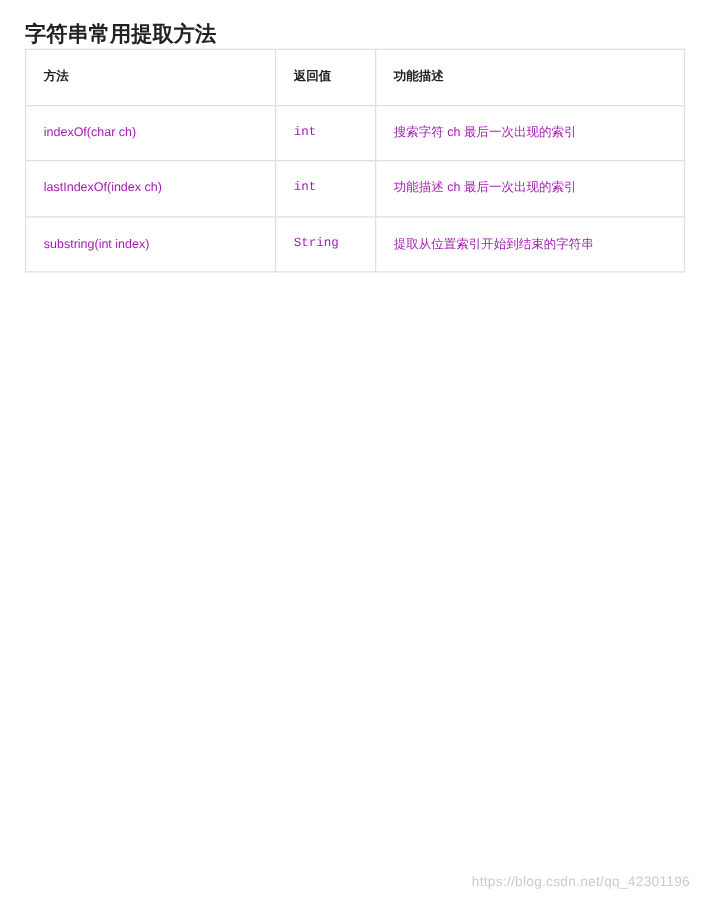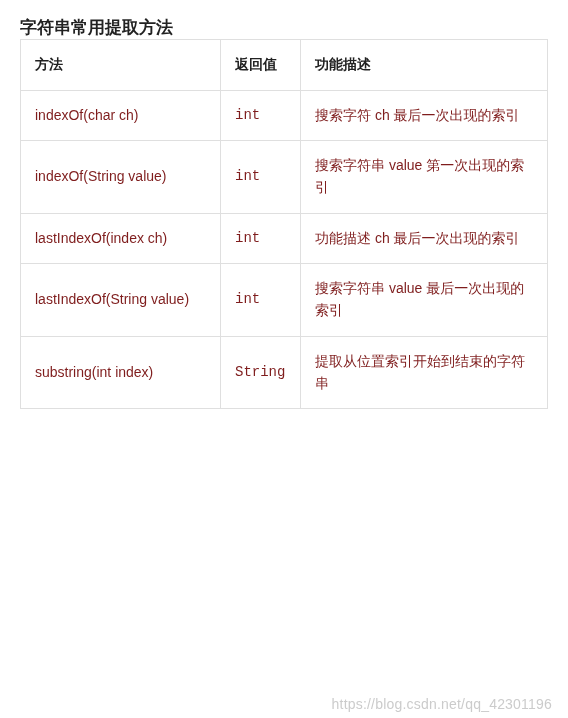--- a/index.html
+++ b/index.html
@@ -22,7 +22,7 @@
     table {
       width: 100%;
       border-collapse: collapse;
-      font-size: 14px;
+      font-size: 10px;
     }
     th, td {
       border: 1px solid #dfdfdf;

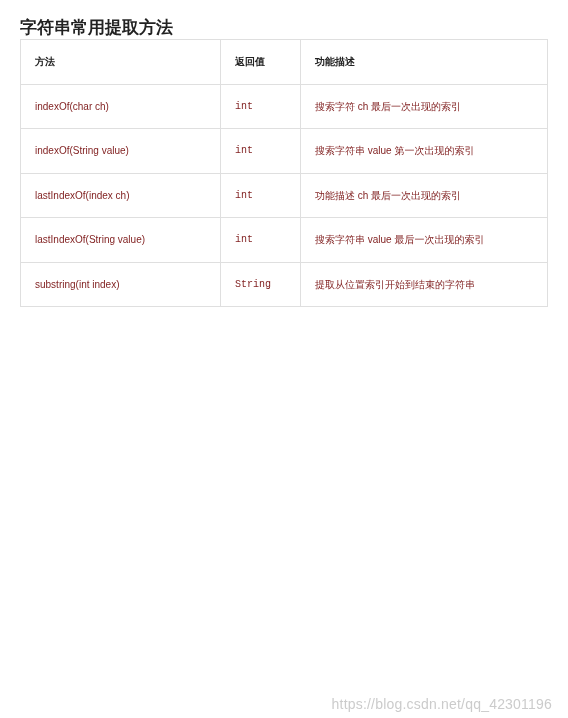--- a/index.html
+++ b/index.html
@@ -30,7 +30,7 @@
       text-align: left;
       vertical-align: middle;
       line-height: 1.55;
-      color: #7f1d1d;
+      color: #a21caf;
     }
     th {
       font-weight: 700;

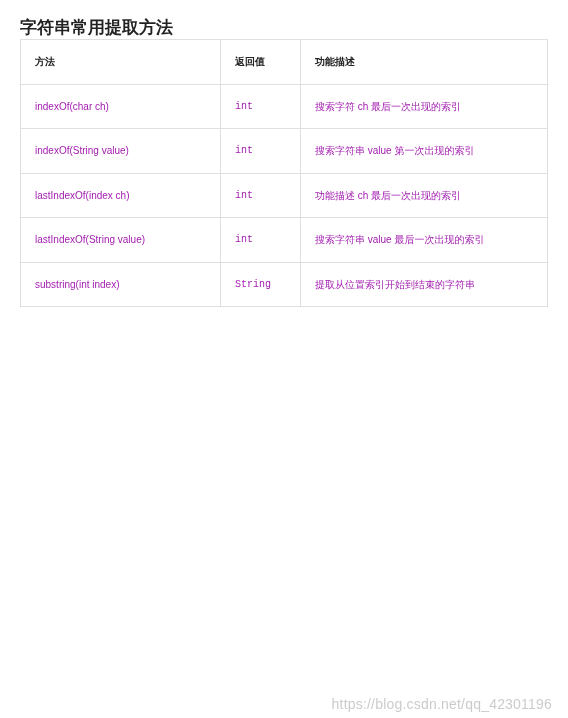--- a/index.html
+++ b/index.html
@@ -74,11 +74,6 @@
       <td>搜索字符 ch 最后一次出现的索引</td>
     </tr>
     <tr>
-      <td class="col-method">indexOf(String value)</td>
-      <td class="col-return">int</td>
-      <td>搜索字符串 value 第一次出现的索引</td>
-    </tr>
-    <tr>
       <td class="col-method">lastIndexOf(index ch)</td>
       <td class="col-return">int</td>
       <td>功能描述 ch 最后一次出现的索引</td>

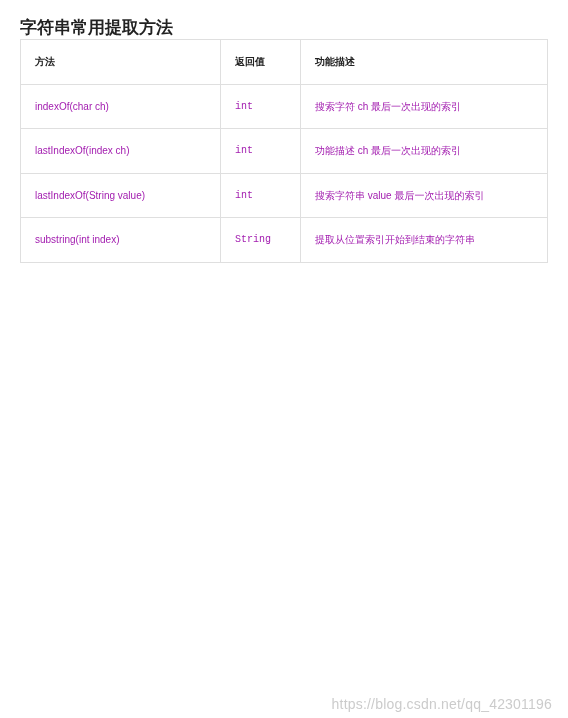--- a/index.html
+++ b/index.html
@@ -79,11 +79,6 @@
       <td>功能描述 ch 最后一次出现的索引</td>
     </tr>
     <tr>
-      <td class="col-method">lastIndexOf(String value)</td>
-      <td class="col-return">int</td>
-      <td>搜索字符串 value 最后一次出现的索引</td>
-    </tr>
-    <tr>
       <td class="col-method">substring(int index)</td>
       <td class="col-return">String</td>
       <td>提取从位置索引开始到结束的字符串</td>

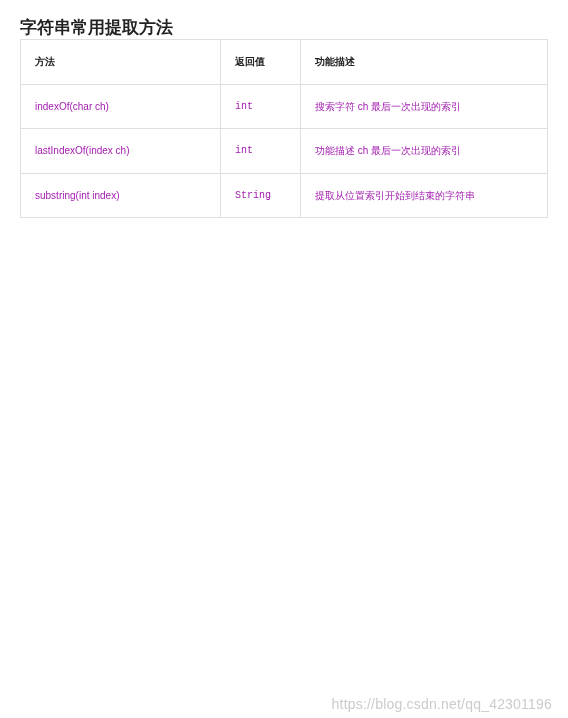--- a/index.html
+++ b/index.html
@@ -48,7 +48,7 @@
       position: fixed;
       bottom: 6px;
       right: 16px;
-      font-size: 14px;
+      font-size: 11px;
       color: rgba(160,160,160,0.55);
       letter-spacing: 0.2px;
       pointer-events: none;

